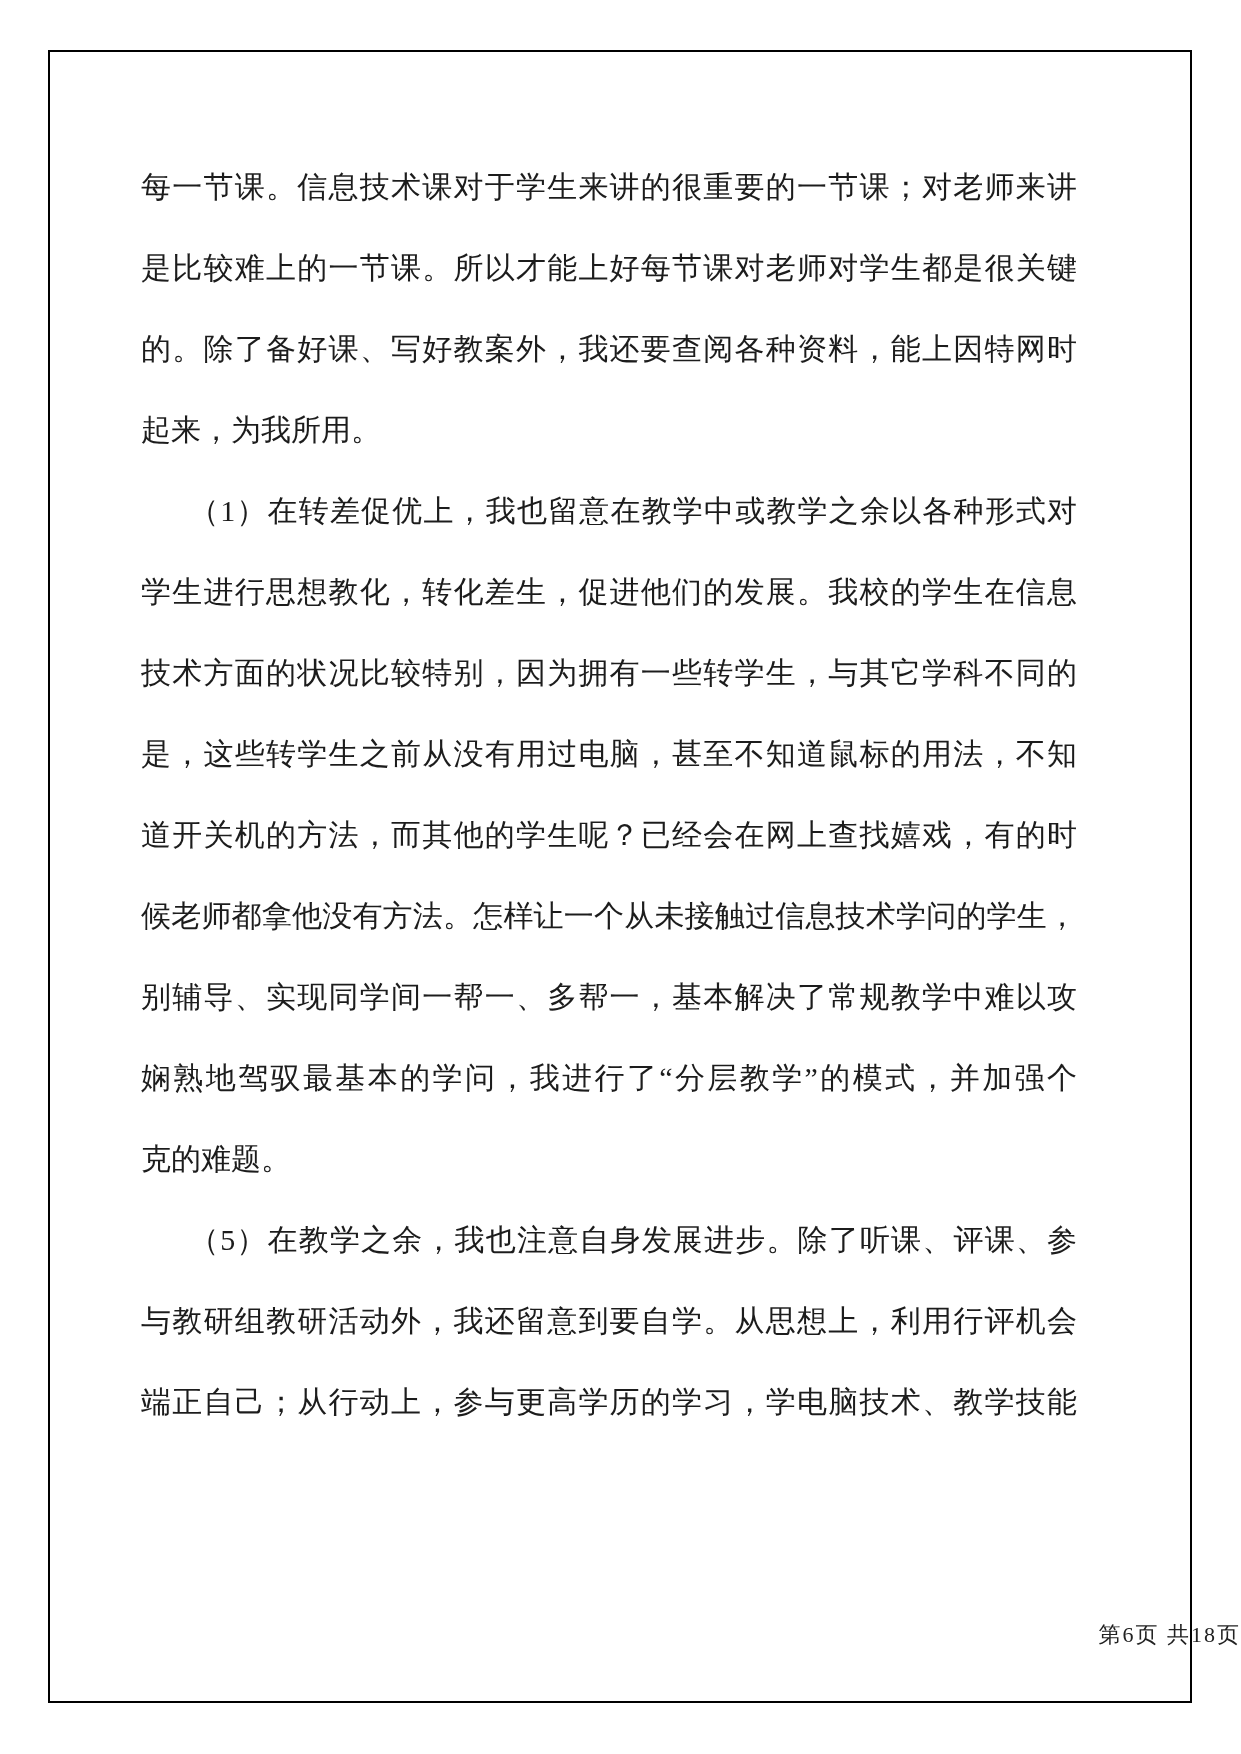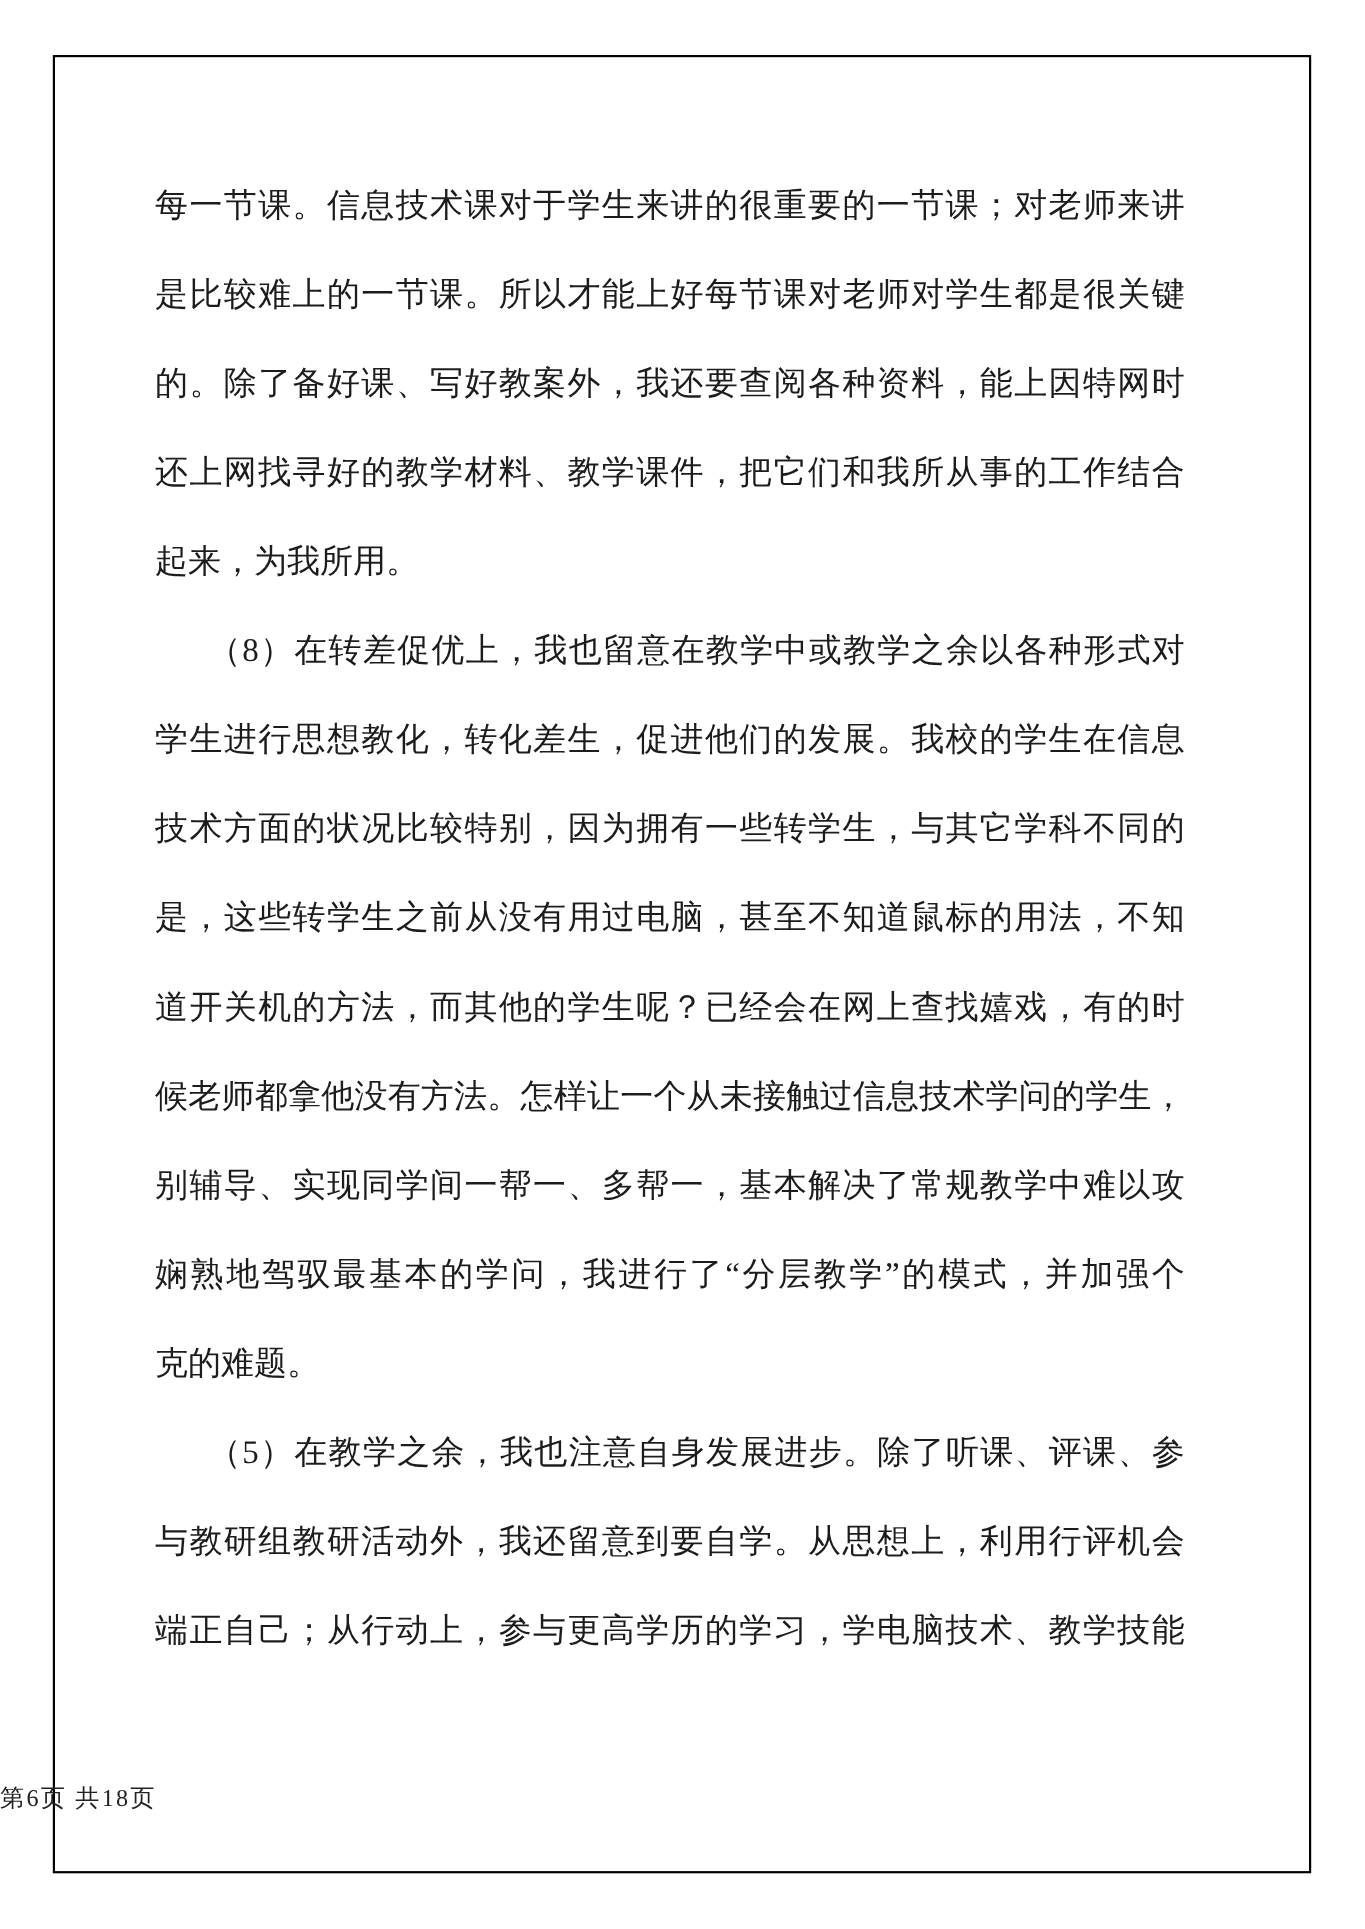--- a/index.html
+++ b/index.html
@@ -62,7 +62,6 @@
     <div class="line">每一节课。信息技术课对于学生来讲的很重要的一节课；对老师来讲</div>
     <div class="line">是比较难上的一节课。所以才能上好每节课对老师对学生都是很关键</div>
     <div class="line">的。除了备好课、写好教案外，我还要查阅各种资料，能上因特网时</div>
-    <div class="line">还上网找寻好的教学材料、教学课件，把它们和我所从事的工作结合</div>
     <div class="line para-end">起来，为我所用。</div>
     <div class="line indent">（8）在转差促优上，我也留意在教学中或教学之余以各种形式对</div>
     <div class="line">学生进行思想教化，转化差生，促进他们的发展。我校的学生在信息</div>

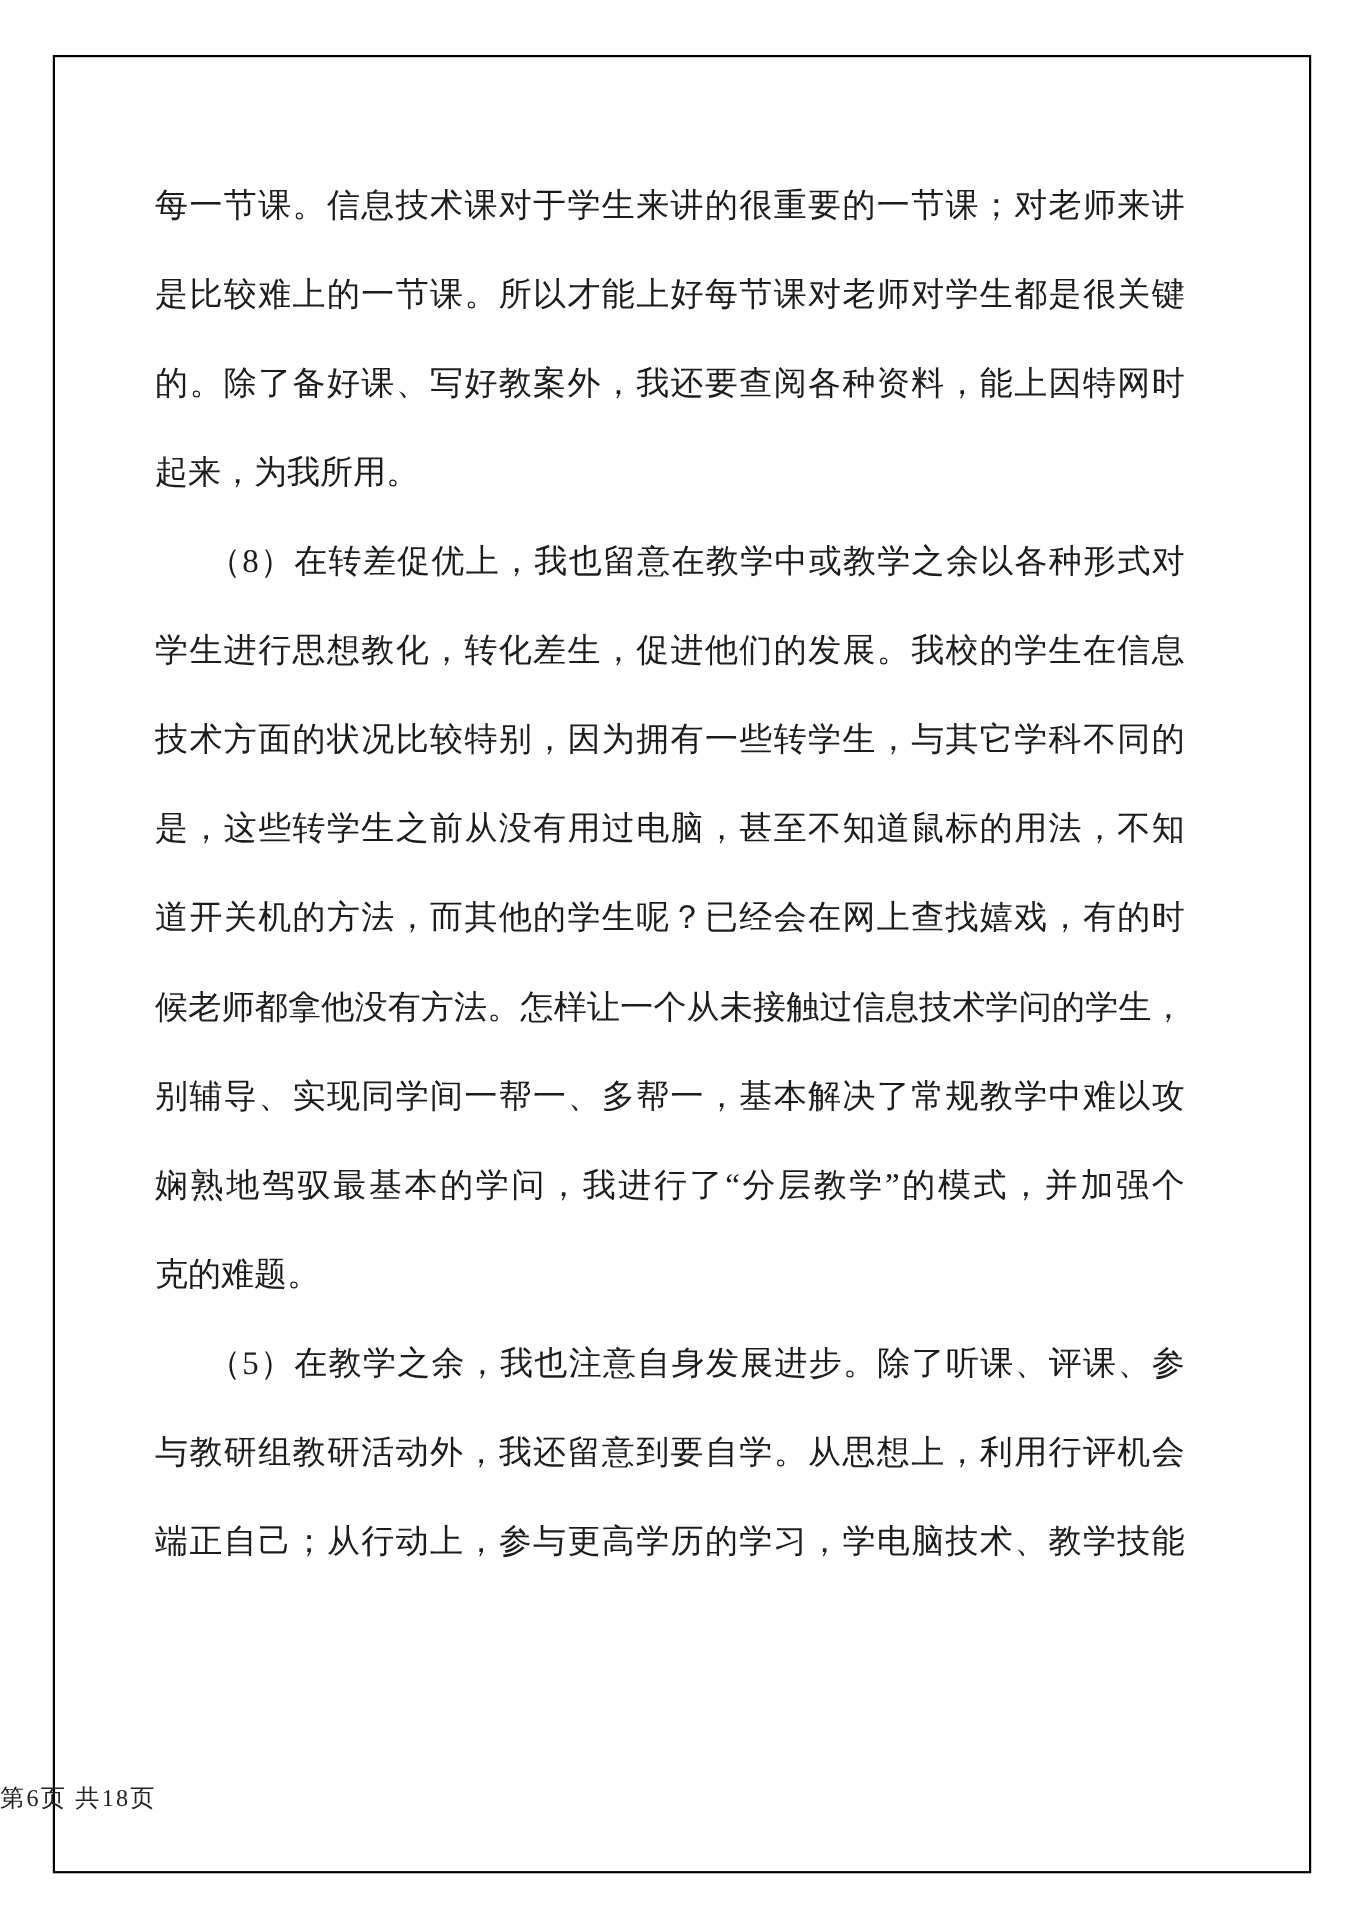--- a/index.html
+++ b/index.html
@@ -63,7 +63,7 @@
     <div class="line">是比较难上的一节课。所以才能上好每节课对老师对学生都是很关键</div>
     <div class="line">的。除了备好课、写好教案外，我还要查阅各种资料，能上因特网时</div>
     <div class="line para-end">起来，为我所用。</div>
-    <div class="line indent">（8）在转差促优上，我也留意在教学中或教学之余以各种形式对</div>
+    <div class="line indent">（1）在转差促优上，我也留意在教学中或教学之余以各种形式对</div>
     <div class="line">学生进行思想教化，转化差生，促进他们的发展。我校的学生在信息</div>
     <div class="line">技术方面的状况比较特别，因为拥有一些转学生，与其它学科不同的</div>
     <div class="line">是，这些转学生之前从没有用过电脑，甚至不知道鼠标的用法，不知</div>

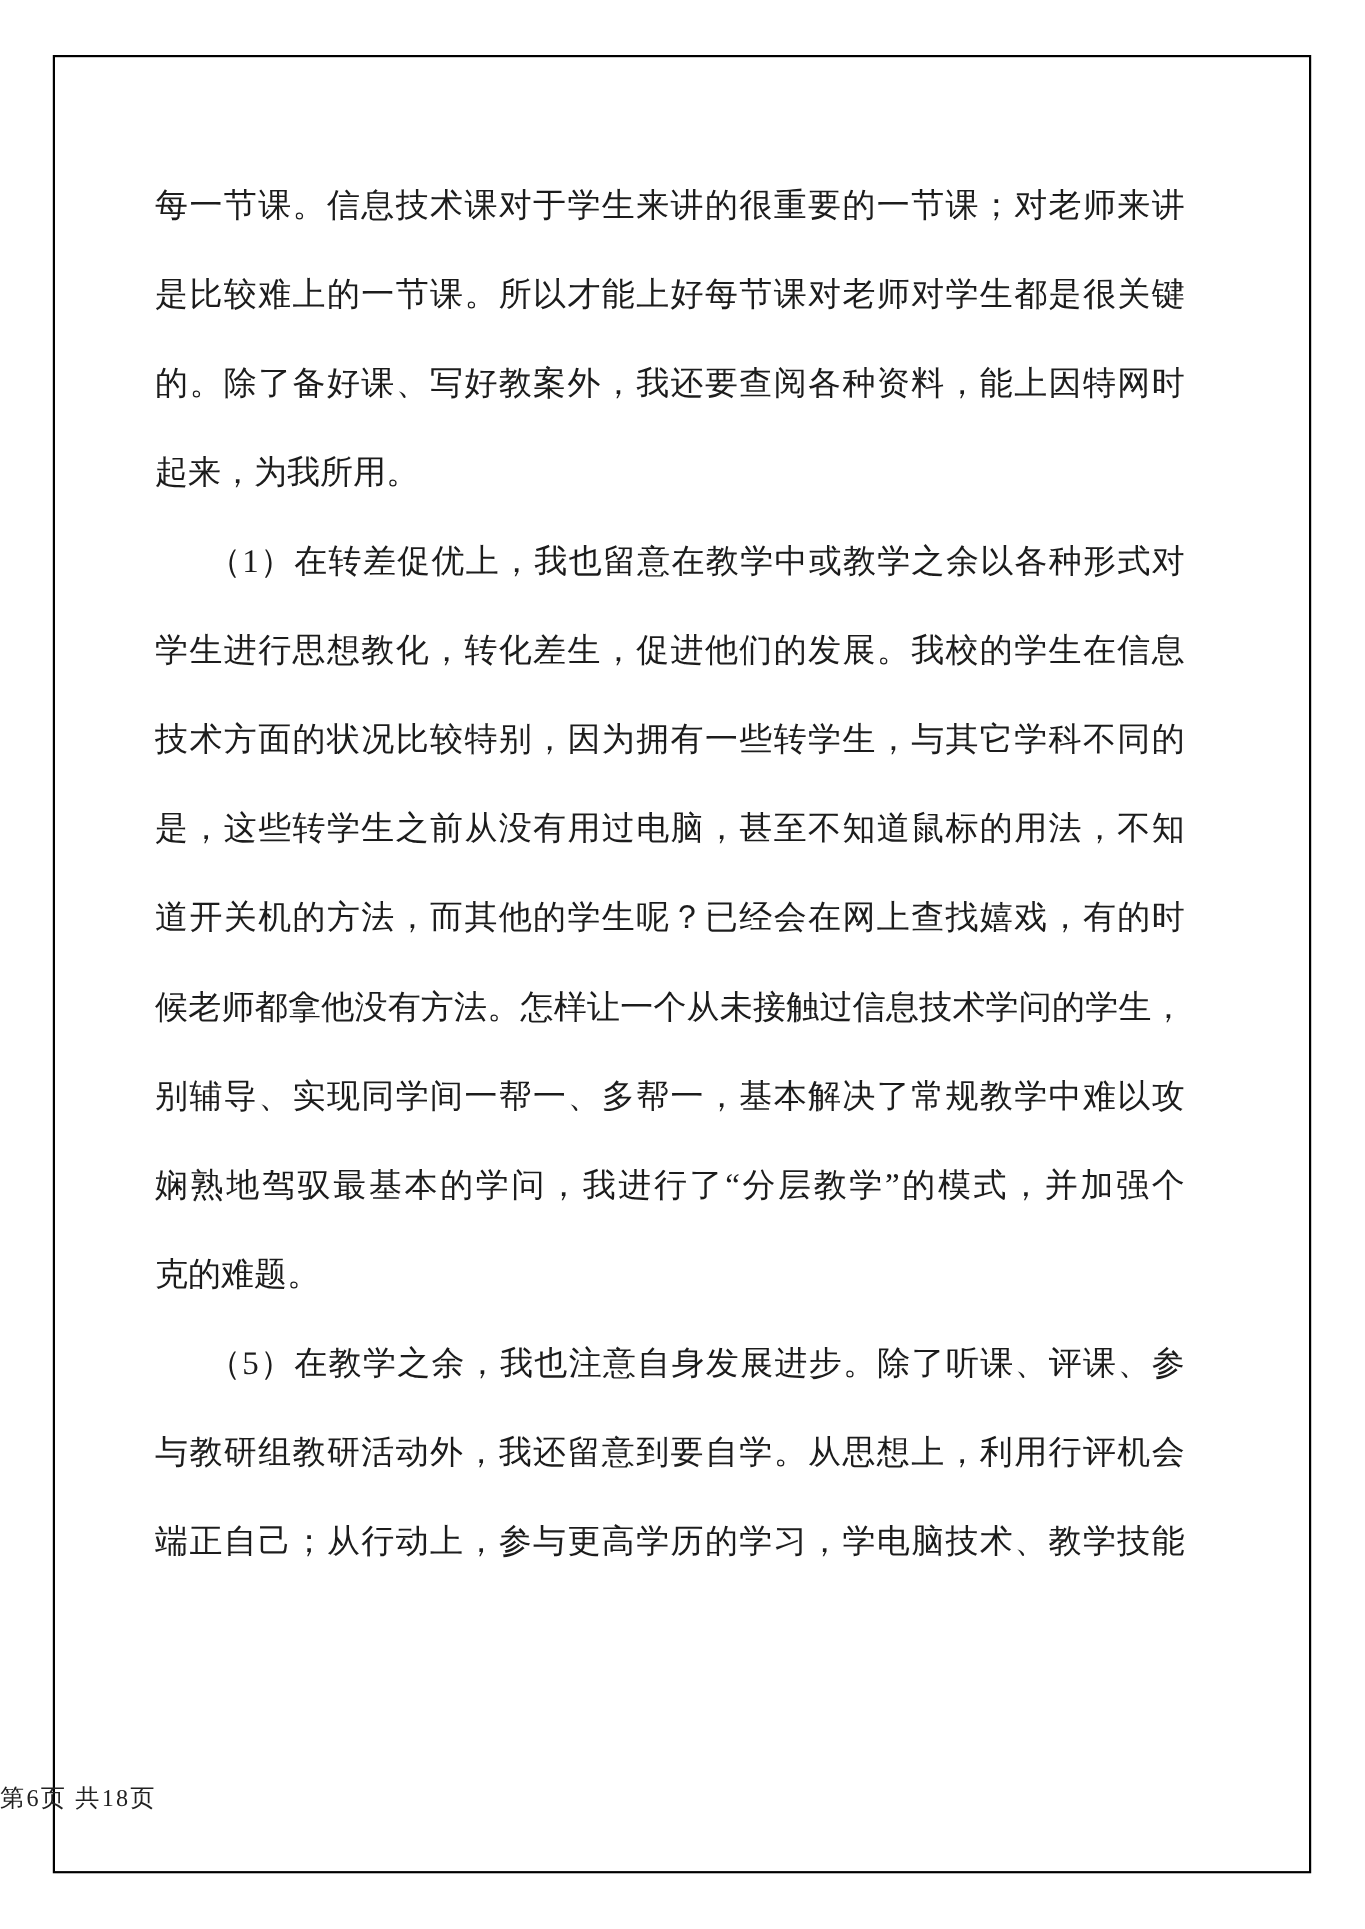--- a/index.html
+++ b/index.html
@@ -46,7 +46,7 @@
     position: absolute;
     left: 0; top: 1620px;
     width: 1241px;
-    text-align: left;
+    text-align: right;
     font-size: 22px;
     color: #222222;
     letter-spacing: 2px;

